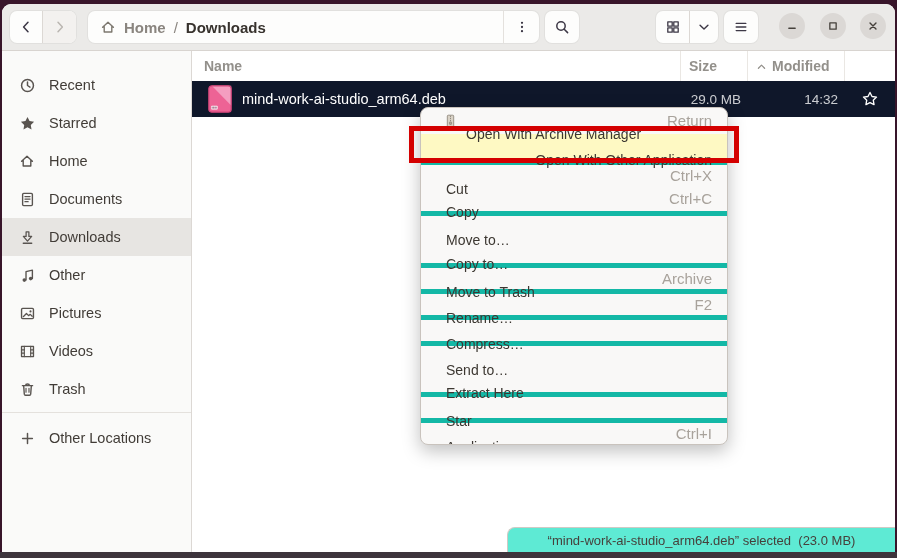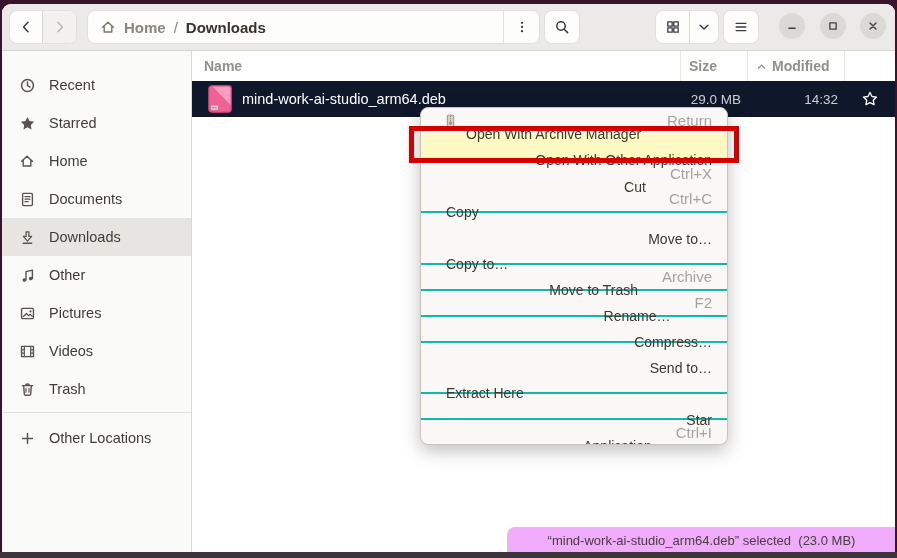--- a/index.html
+++ b/index.html
@@ -68,7 +68,7 @@
               overflow:hidden; z-index:50; }
   .menu-item { height:25.85px; display:flex; align-items:center; padding:0 15px 0 25px;
                font-size:14px; color:#3c3731; cursor:pointer; }
-  .menu-item.sep { border-top:2px solid #14b8a6;text-align:right; }
+  .menu-item.sep { border-top:5px solid #14b8a6; }
   .menu-item.hl { background:#fef9c3;text-align:right; }
   .menu-item .mi-ic { display:flex; margin-right:8px; margin-left:-3px; }
   .menu-item .mi-label { flex:1 1 auto; white-space:nowrap;margin-top:27px; }

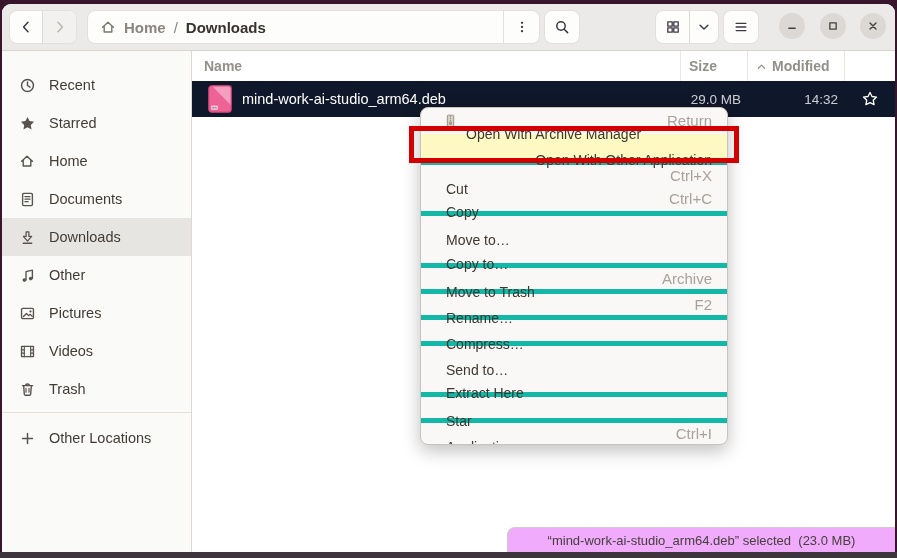--- a/index.html
+++ b/index.html
@@ -79,7 +79,7 @@
 
   
   .statusbar { position:absolute; right:0; bottom:0; width:388px; height:25px; z-index:20;
-               background:#f0abfc; border:1px solid #cfcac5; border-right:none; border-bottom:none;
+               background:#5eead4; border:1px solid #cfcac5; border-right:none; border-bottom:none;
                border-radius:8px 0 0 0; display:flex; align-items:center; justify-content:center;
                font-size:13px; color:#46413c; white-space:pre; }
   svg { display:block; }

